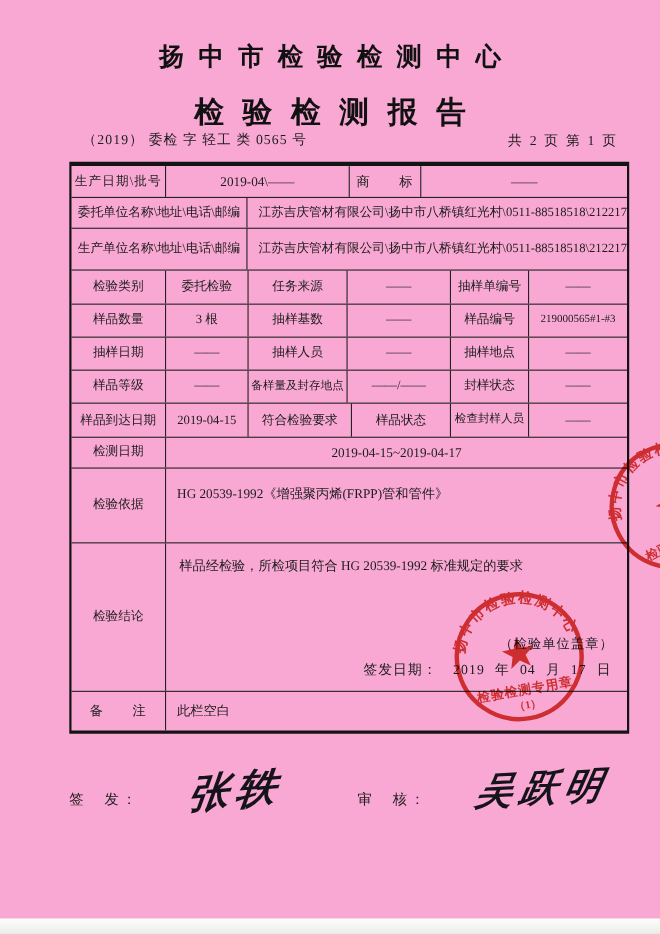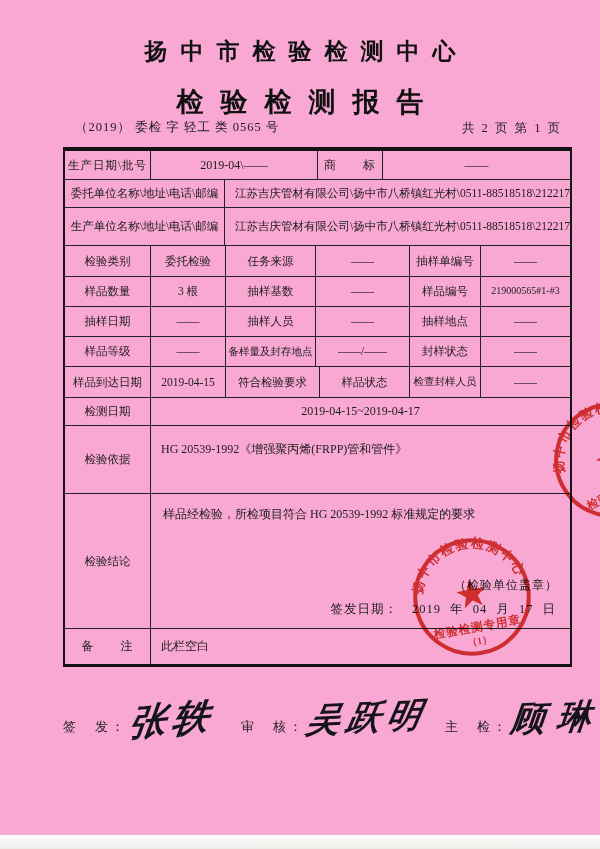--- a/index.html
+++ b/index.html
@@ -51,7 +51,7 @@
   
   .signs{
     position:absolute; left:63px; top:698px; width:510px;
-    display:flex; align-items:flex-start;
+    display:flex; align-items:flex-start;gap:42px;
   }
   .sig-label{font-size:13px; letter-spacing:3px; padding-top:20px; white-space:nowrap;}
   .sig-name{

